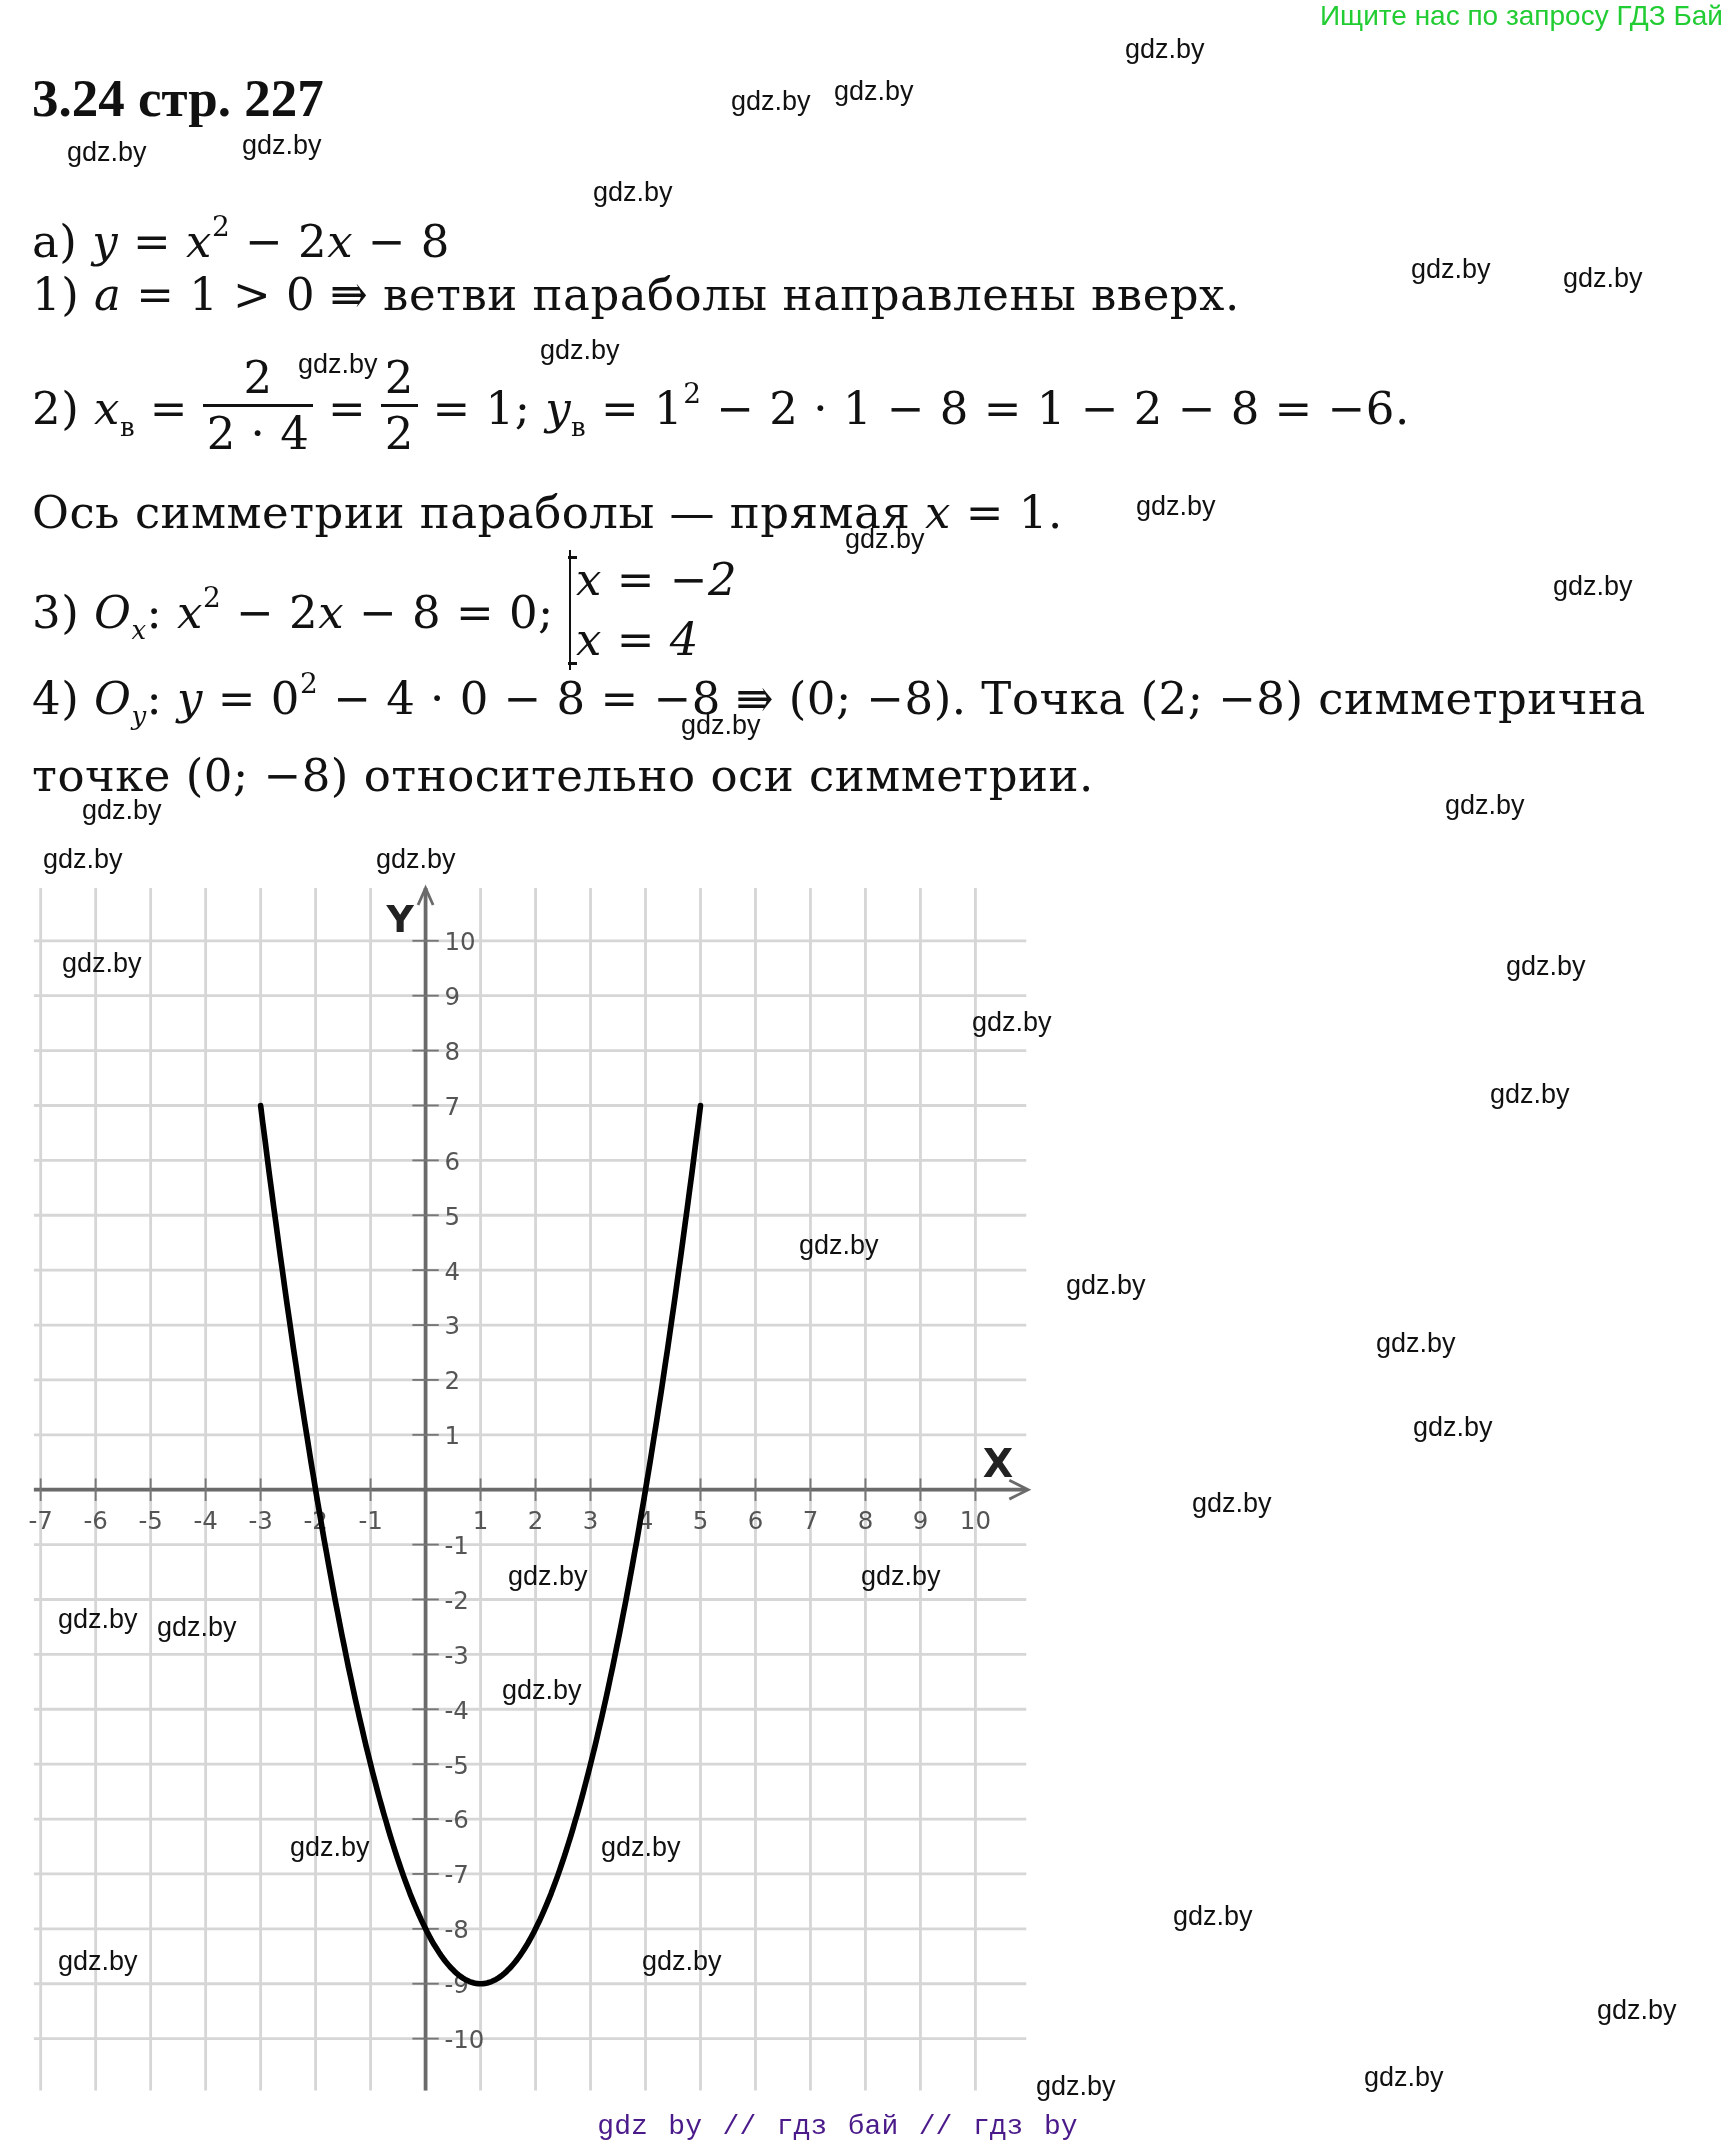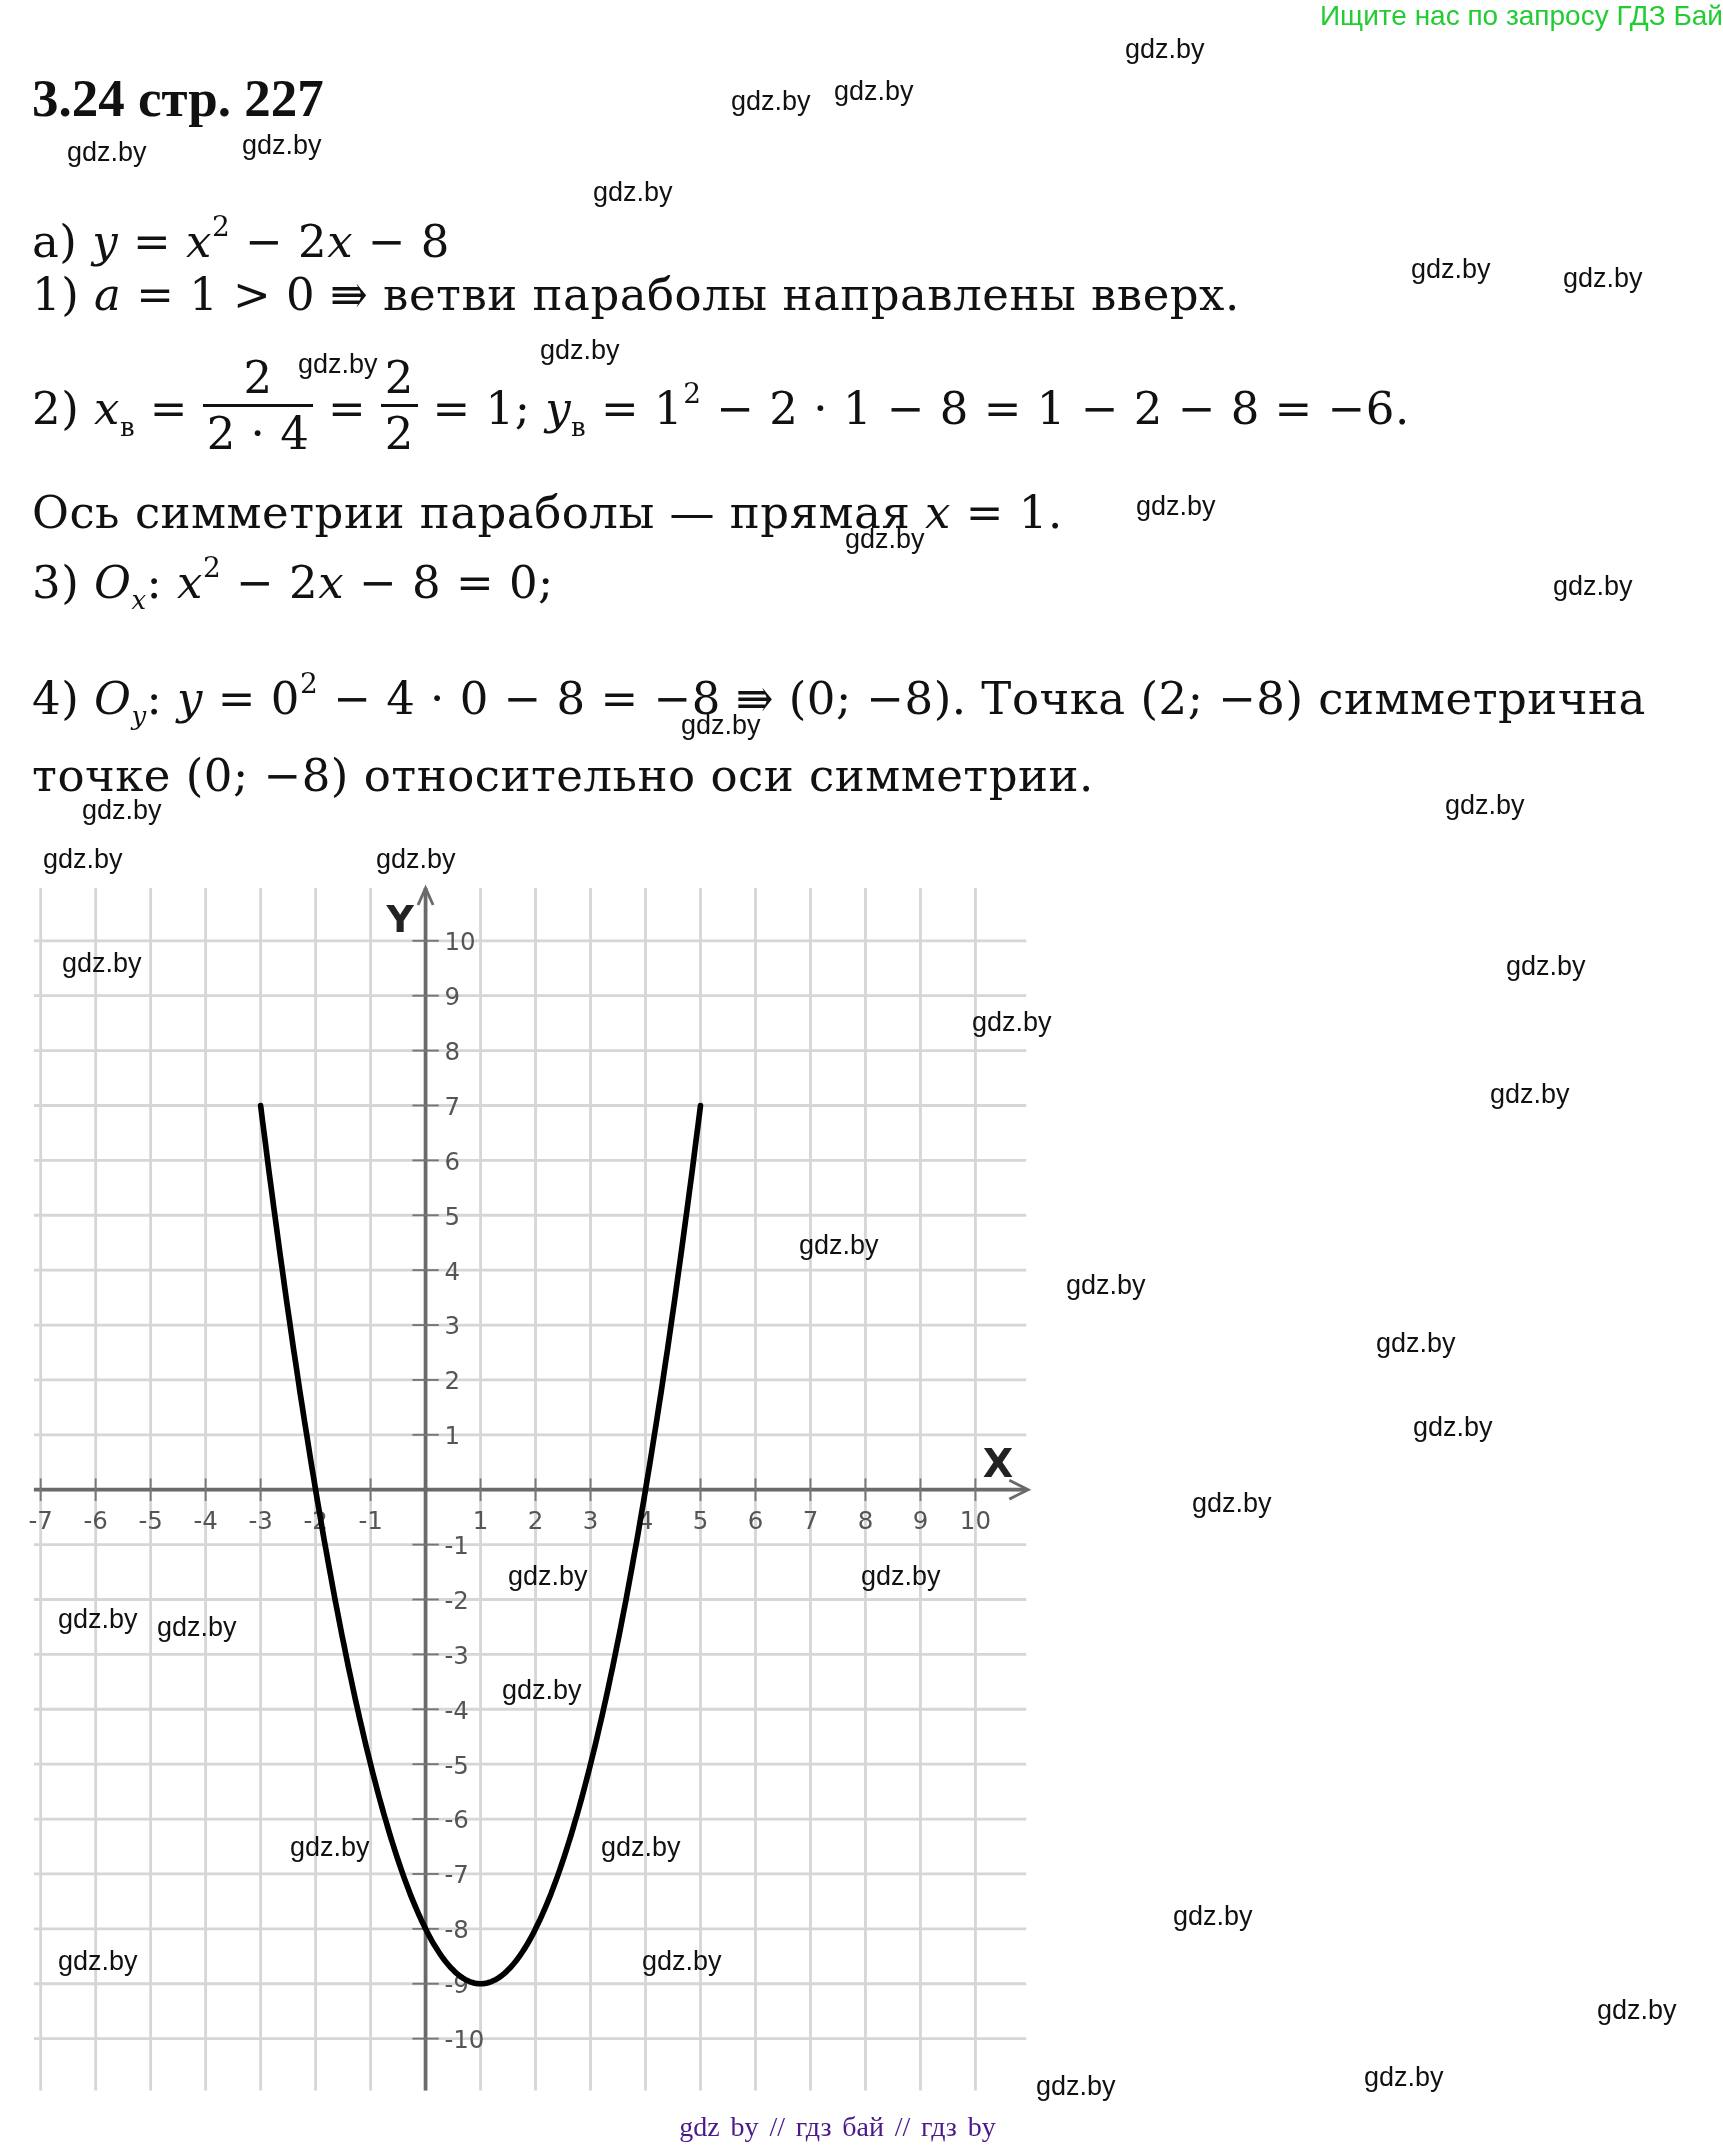--- a/index.html
+++ b/index.html
@@ -79,6 +79,10 @@
   <i>x</i><span class="sup">2</span>
   <span>− 2</span><i>x</i>
   <span>− 8 = 0;</span>
+  <span class="bracket-sys">
+    <span style="font-style:italic">x = −2</span>
+    <span style="font-style:italic">x = 4</span>
+  </span>
 </div>
 
 <div class="abs line" style="top:672px">

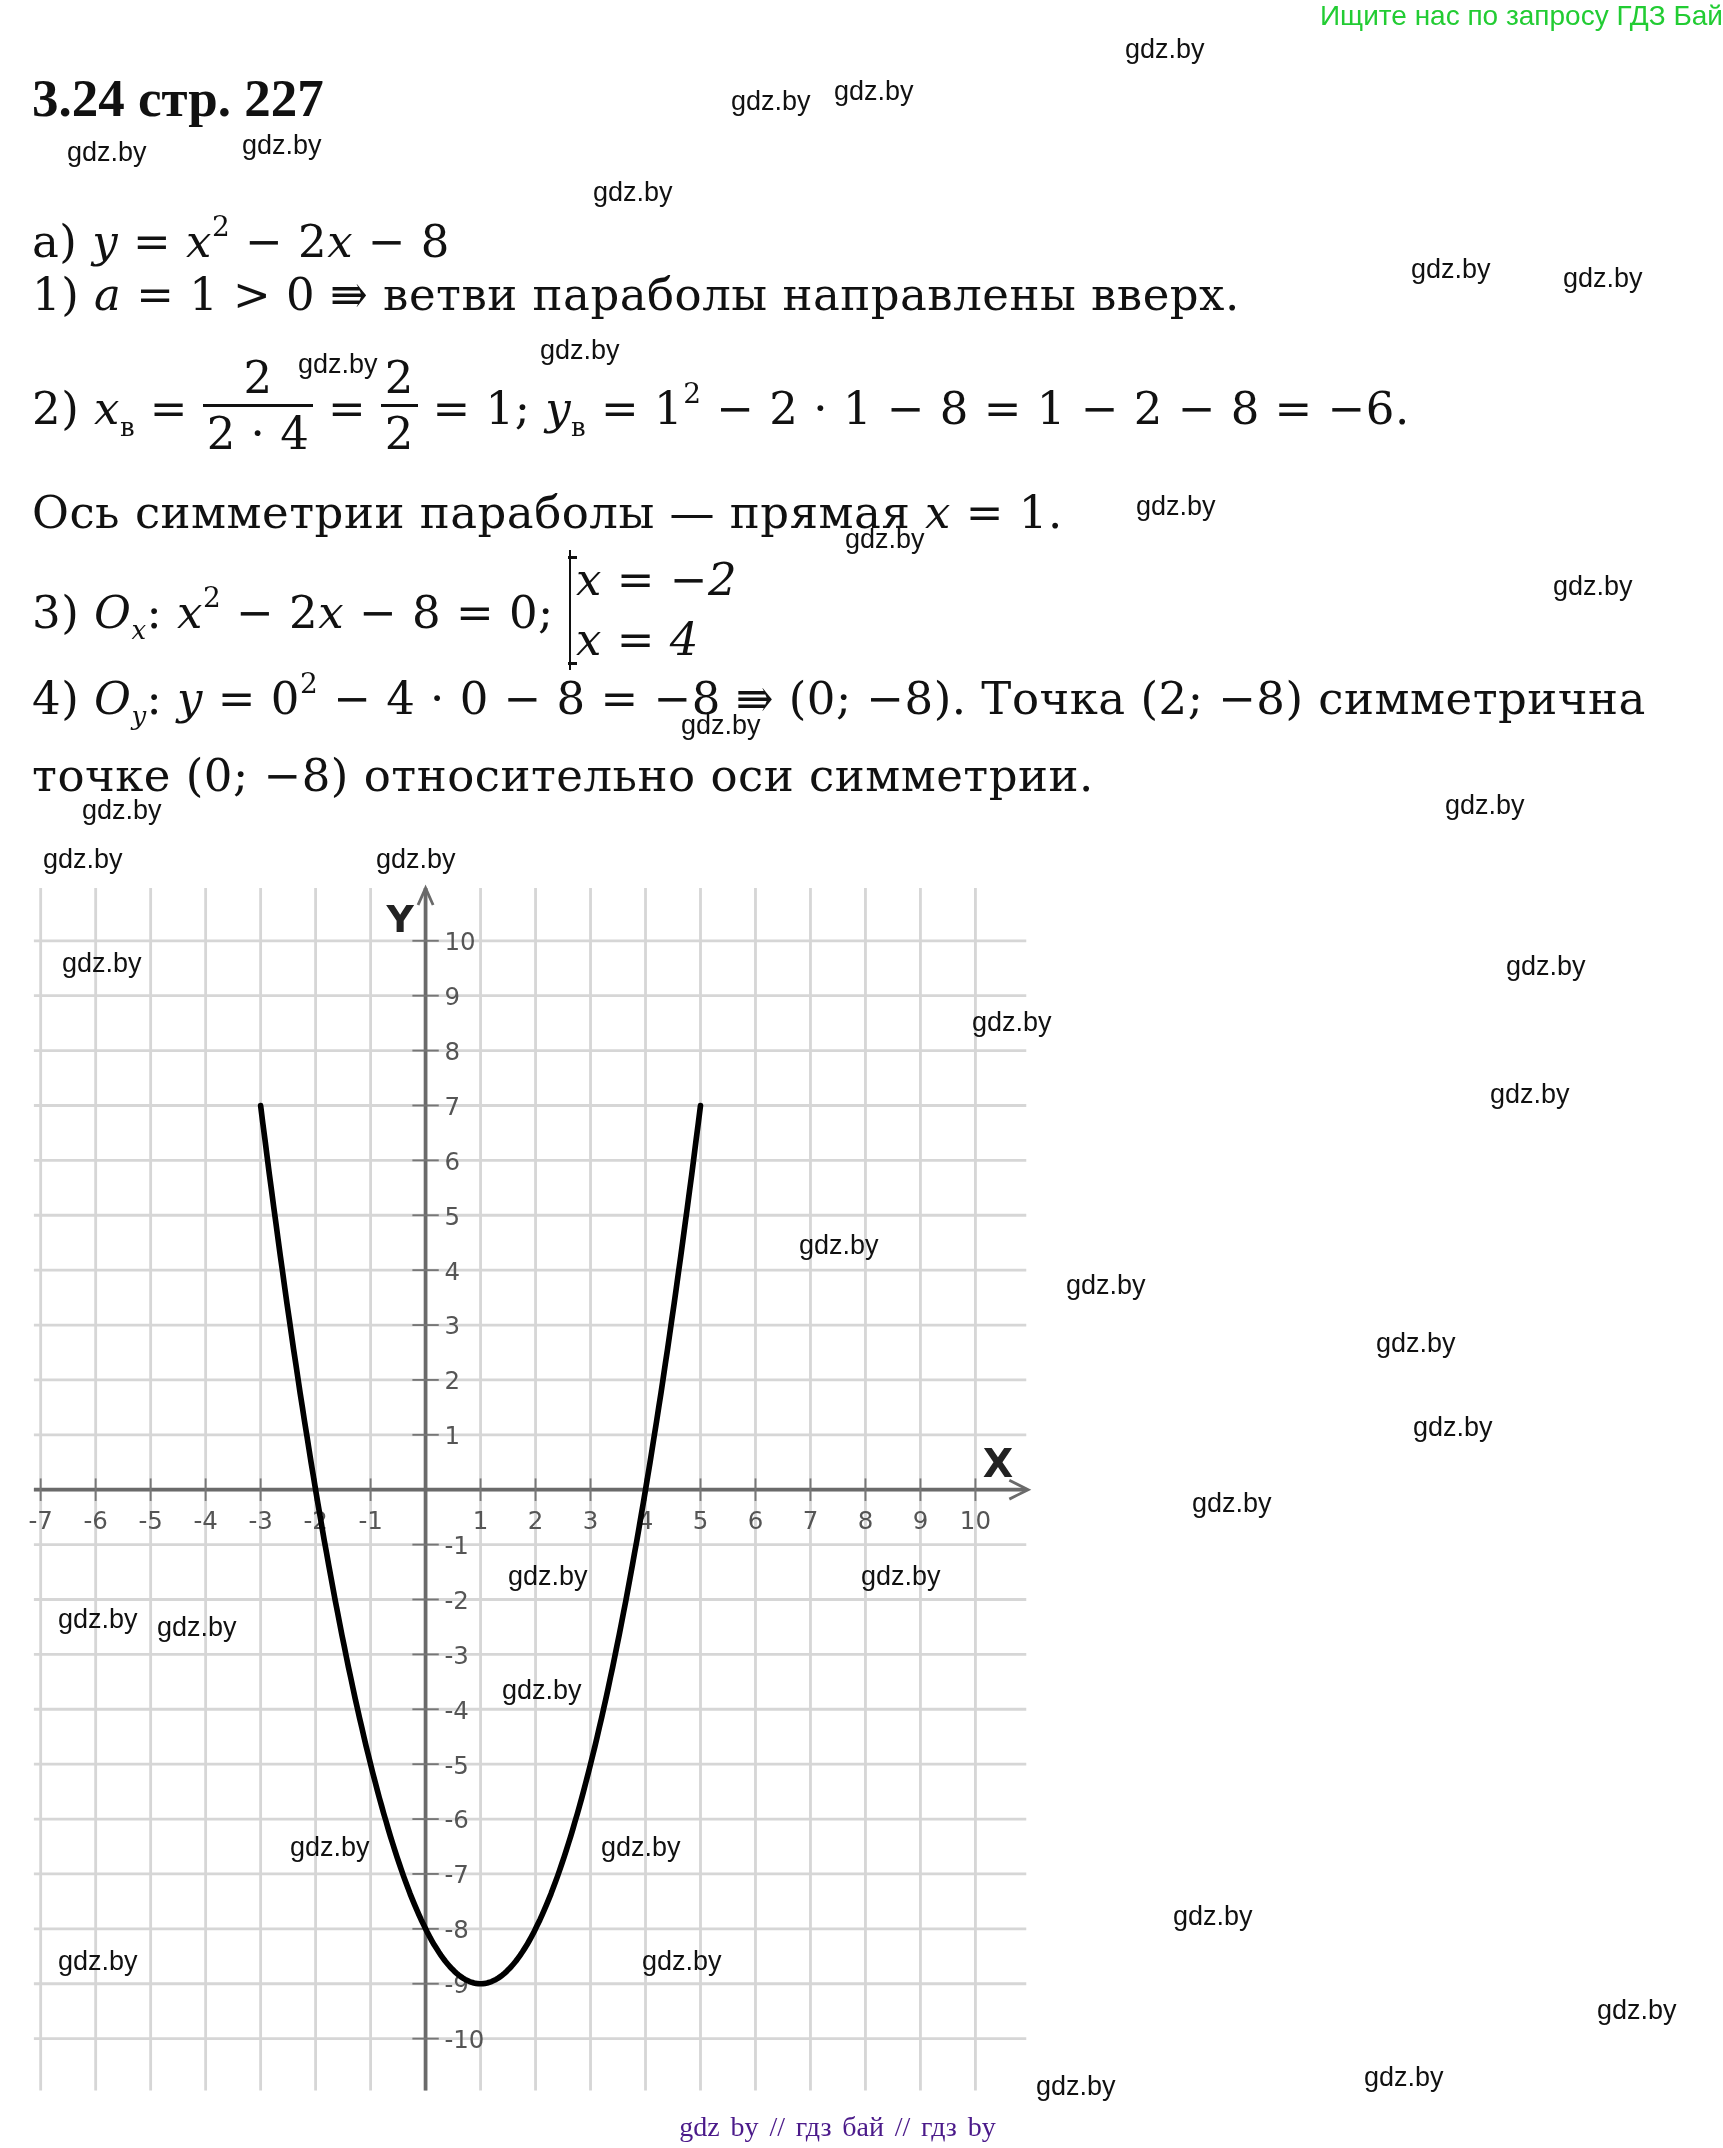--- a/index.html
+++ b/index.html
@@ -20,7 +20,7 @@
   .bracket-sys::before { top: 5.6px; }
   .bracket-sys::after { bottom: 5.6px; }
   .bracket-sys span { display: block; }
-  .footer { font-family: Liberation Serif, serif; font-size: 28px; color: #4b1a8a; left: 0; width: 1675px; text-align: center; top: 2111px; word-spacing: 3.8px; }
+  .footer { font-family: Liberation Mono, monospace; font-size: 28px; color: #4b1a8a; left: 0; width: 1675px; text-align: center; top: 2111px; word-spacing: 3.8px; }
   svg text { font-family: "DejaVu Sans", sans-serif; }
 </style>
 </head>

